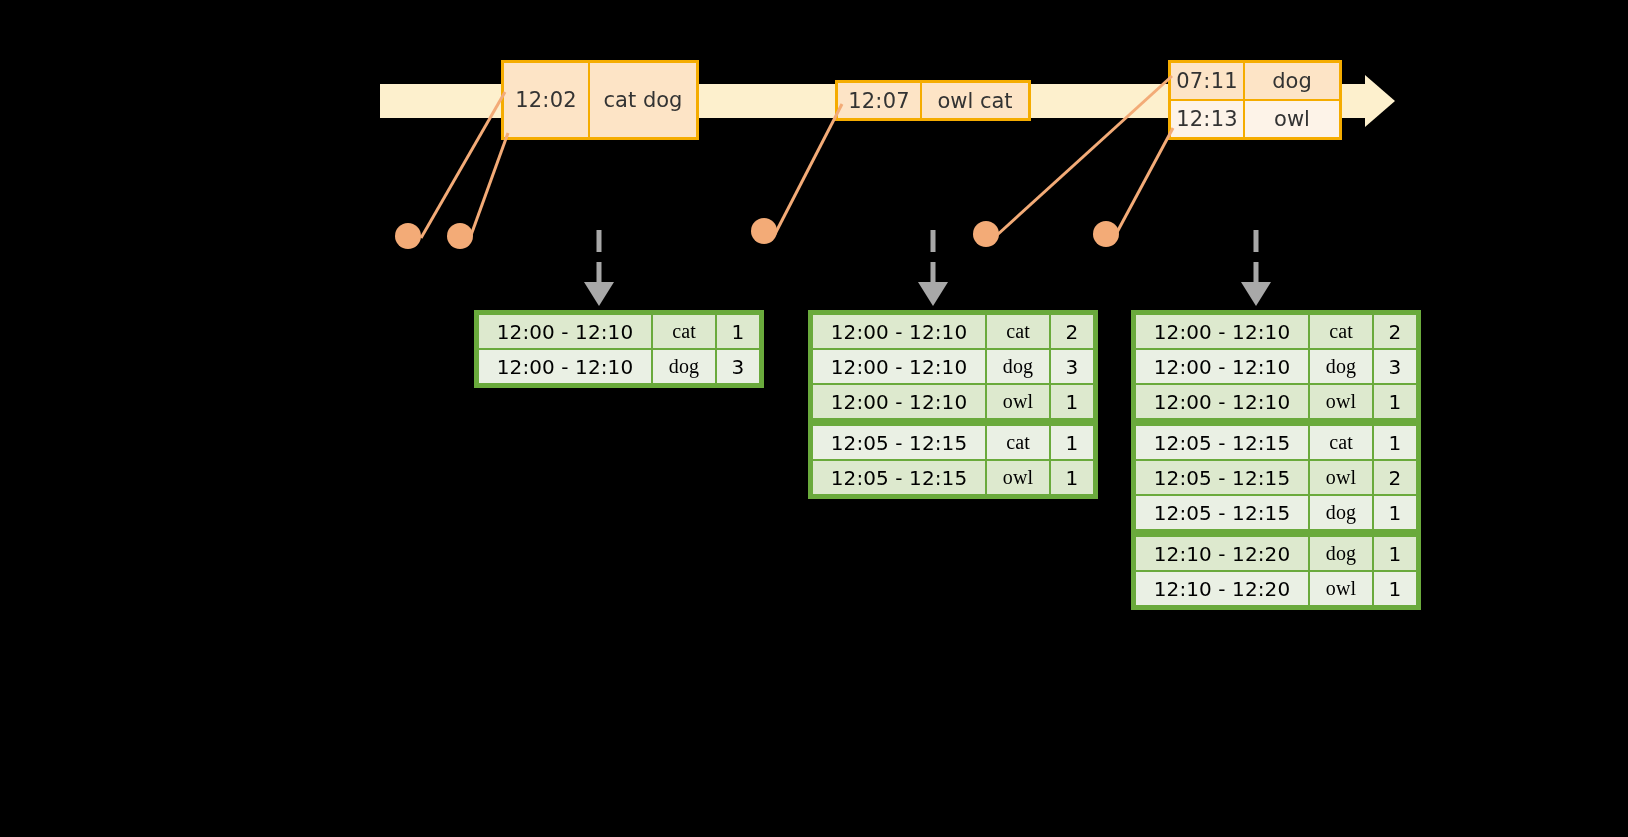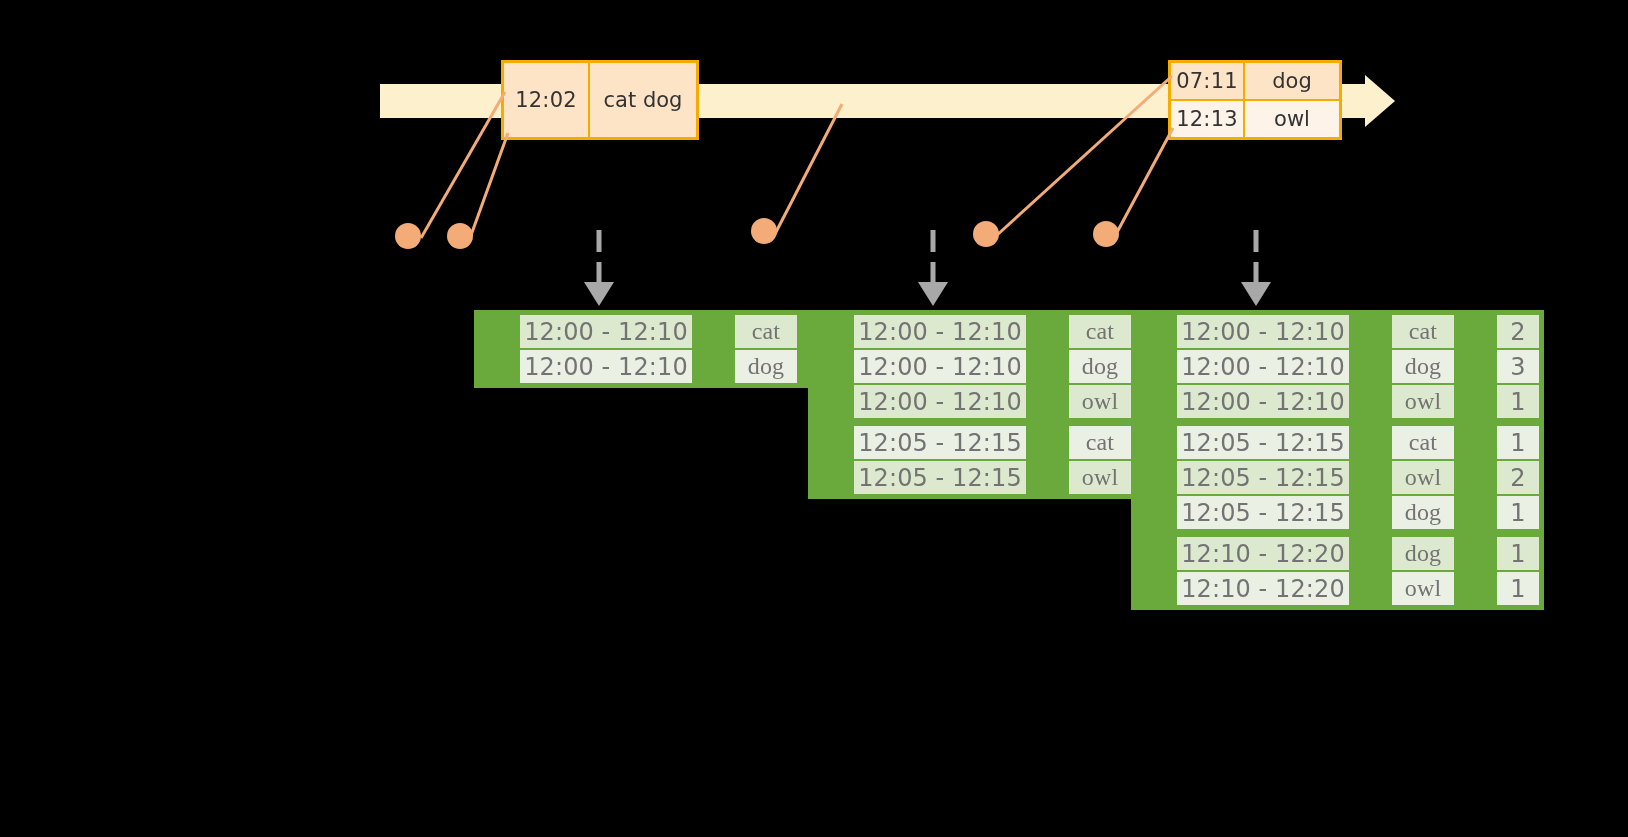--- a/index.html
+++ b/index.html
@@ -145,6 +145,12 @@
         <div class="evt-words">cat dog</div>
       </div>
     </div>
+  <div class="evt-box" style="left:835px; top:80px; width:196px; height:41px;">
+      <div class="evt-row shade-a">
+        <div class="evt-time" style="width: 84px;">12:07</div>
+        <div class="evt-words">owl cat</div>
+      </div>
+    </div>
   <div class="evt-box" style="left:1168px; top:60px; width:174px; height:80px;">
       <div class="evt-row shade-a">
         <div class="evt-time" style="width: 74px;">07:11</div>

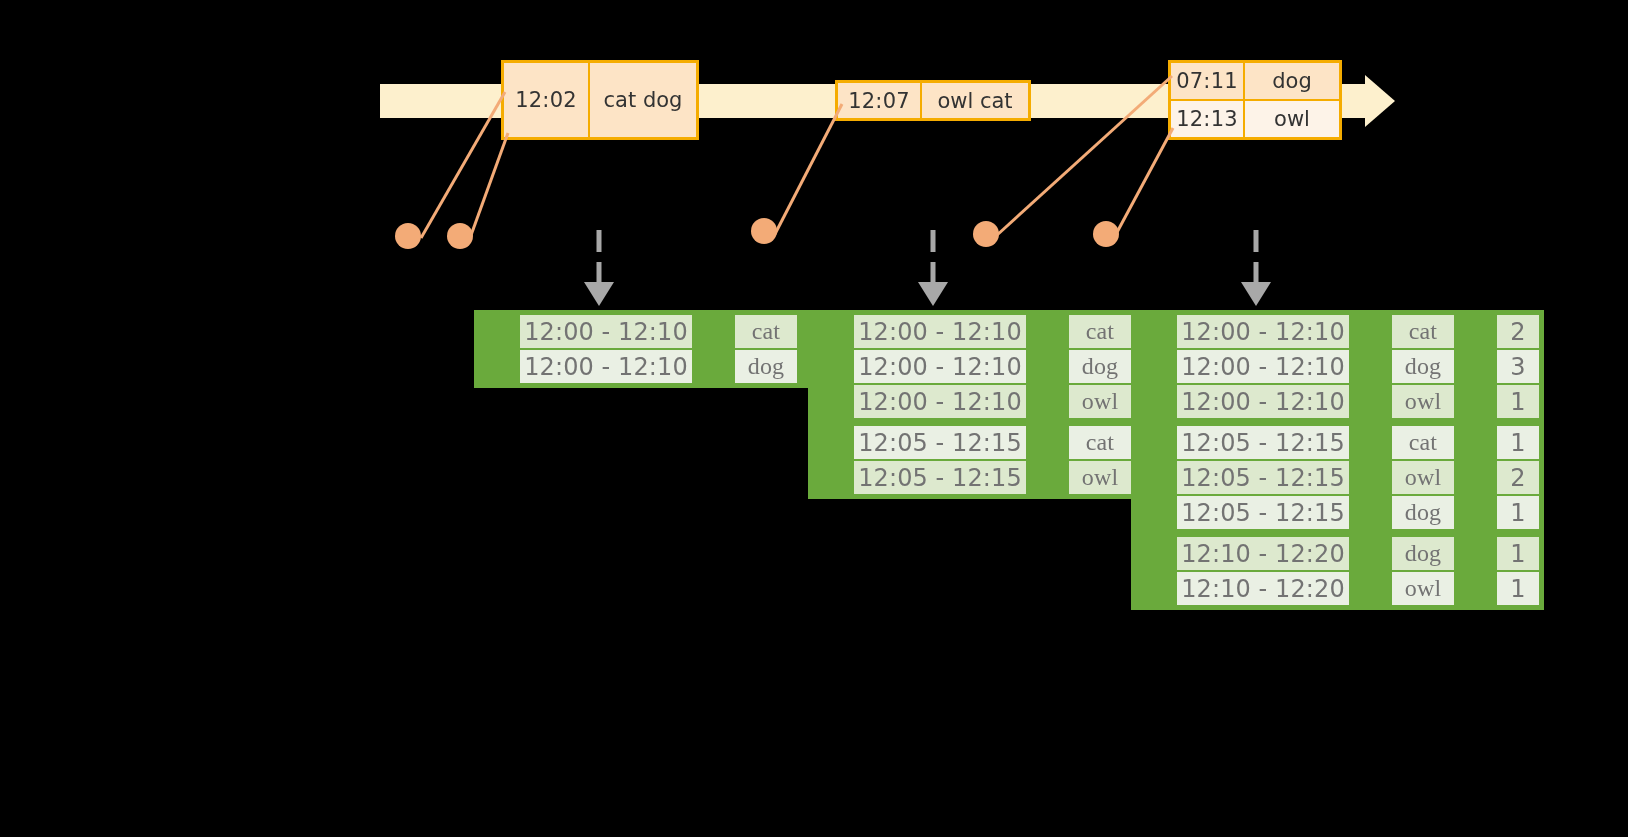--- a/index.html
+++ b/index.html
@@ -119,10 +119,9 @@
     display: flex;
     align-items: center;
     justify-content: center;
-    color: #737373;
-    font-size: 24px;
+    color: #000000;
+    font-size: 20px;
     letter-spacing: 0.1px;
-    margin-left: 41px;
   }
   .res-win { width: 172px; }
   .res-key { width: 62px; font-family: Liberation Serif, serif; }

